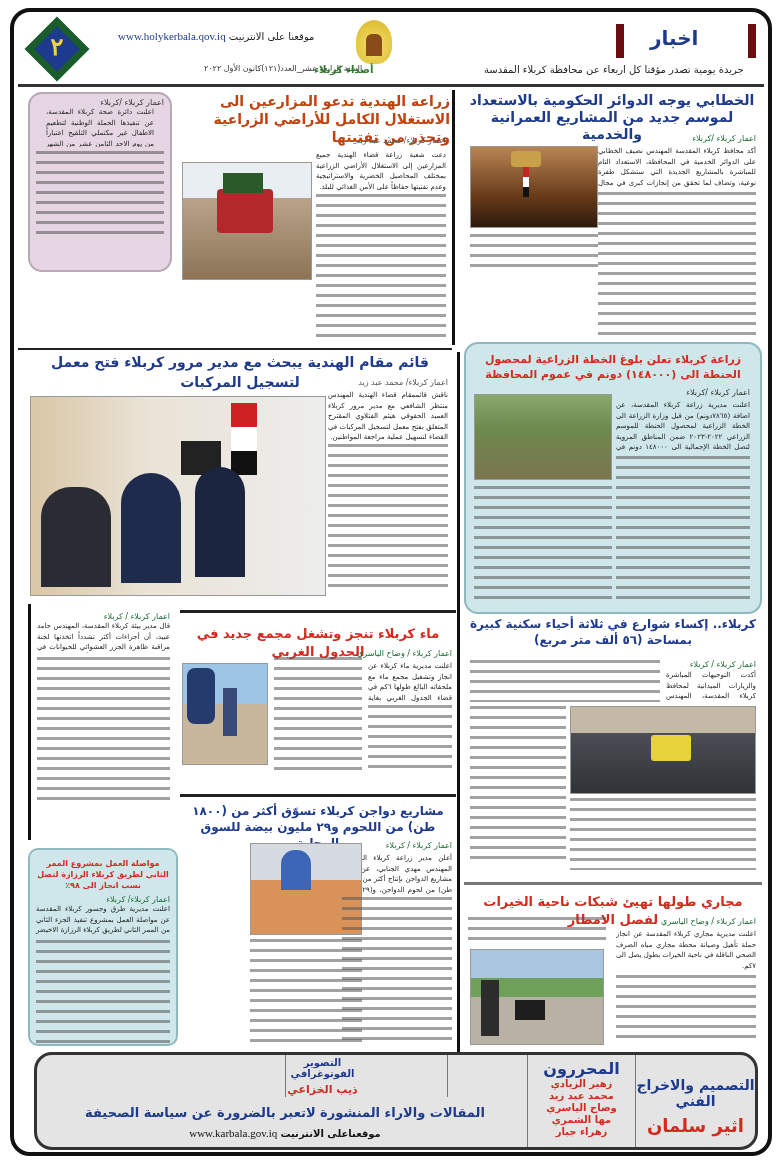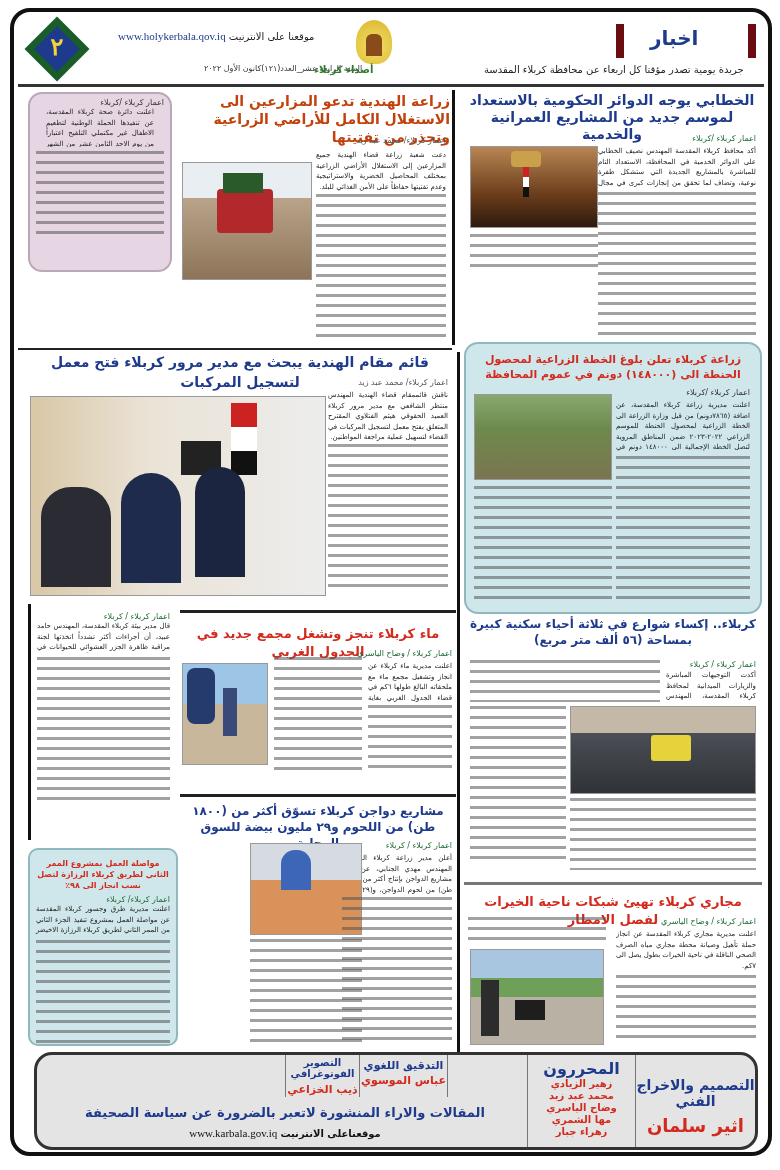--- a/index.html
+++ b/index.html
@@ -177,7 +177,7 @@
   </div>
 
   <div class="abs" style="left:450px;top:870px;width:298px;height:166px;border-top:3px solid #777">
-    <div class="h-red" style="font-size:13px;line-height:18px;margin-top:8px">مجاري كربلاء تهيئ شبكات ناحية الخيرات لفصل الامطار</div>
+    <div class="h-red" style="font-size:13px;line-height:18px;margin-top:8px">مجاري طولها تهيئ شبكات ناحية الخيرات لفصل الامطار</div>
     <div class="byline abs" style="right:6px;top:32px;color:#1d6b35">اعمار كربلاء / وضاح الياسري</div>
     <div class="body-text abs" style="right:6px;top:44px;width:140px;height:42px;overflow:hidden">اعلنت مديرية مجاري كربلاء المقدسة عن انجاز حملة تأهيل وصيانة محطة مجاري مياه الصرف الصحي الناقلة في ناحية الخيرات بطول يصل الى ٧كم.</div>
     <div class="abs lines" style="left:4px;top:32px;width:138px;height:28px"></div>

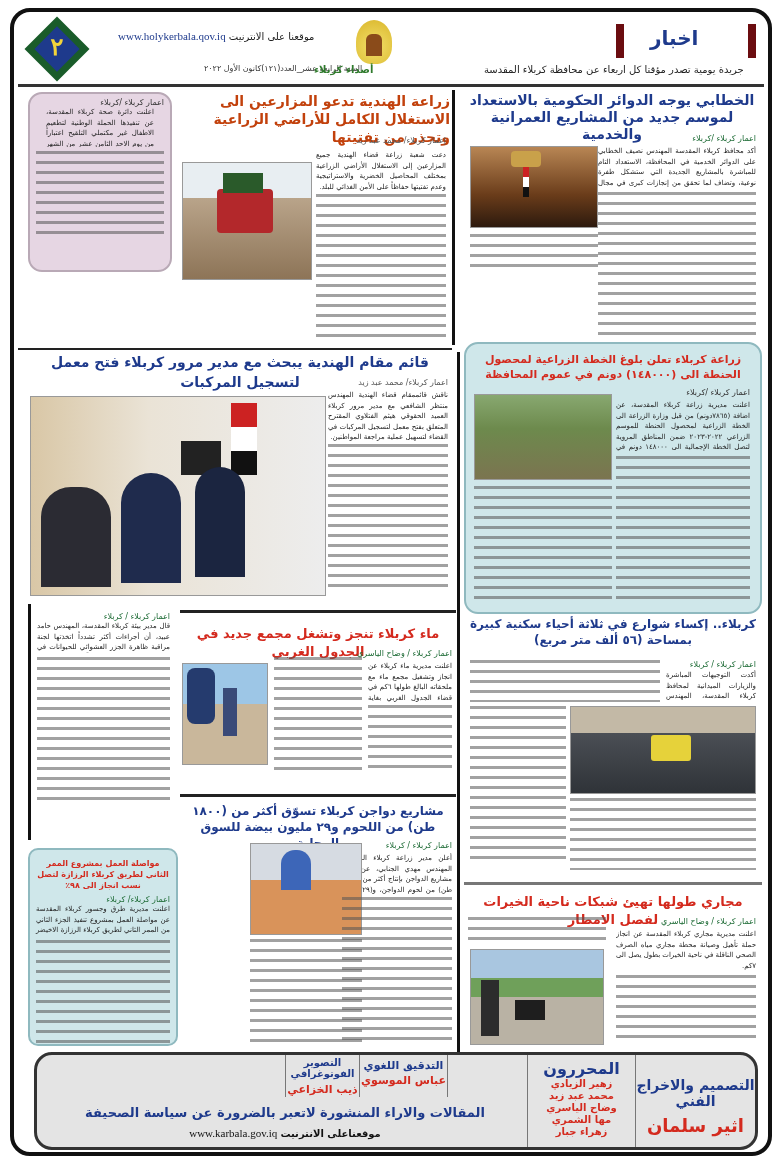--- a/index.html
+++ b/index.html
@@ -202,10 +202,6 @@
       <div class="f-list">زهراء جبار</div>
     </div>
     <div class="cell" style="right:228px;width:80px;height:42px;border-bottom:none"></div>
-    <div class="cell" style="right:308px;width:88px;height:42px">
-      <div class="f-head" style="font-size:11px;margin-top:4px">التدقيق اللغوي</div>
-      <div class="f-name" style="font-size:11px;margin-top:2px">عباس الموسوي</div>
-    </div>
     <div class="cell" style="right:396px;width:74px;height:42px">
       <div class="f-head" style="font-size:10px;margin-top:2px;color:#1e3a8c">التصوير الفوتوغرافي</div>
       <div class="f-name" style="font-size:11px;margin-top:4px">ذيب الخزاعي</div>

